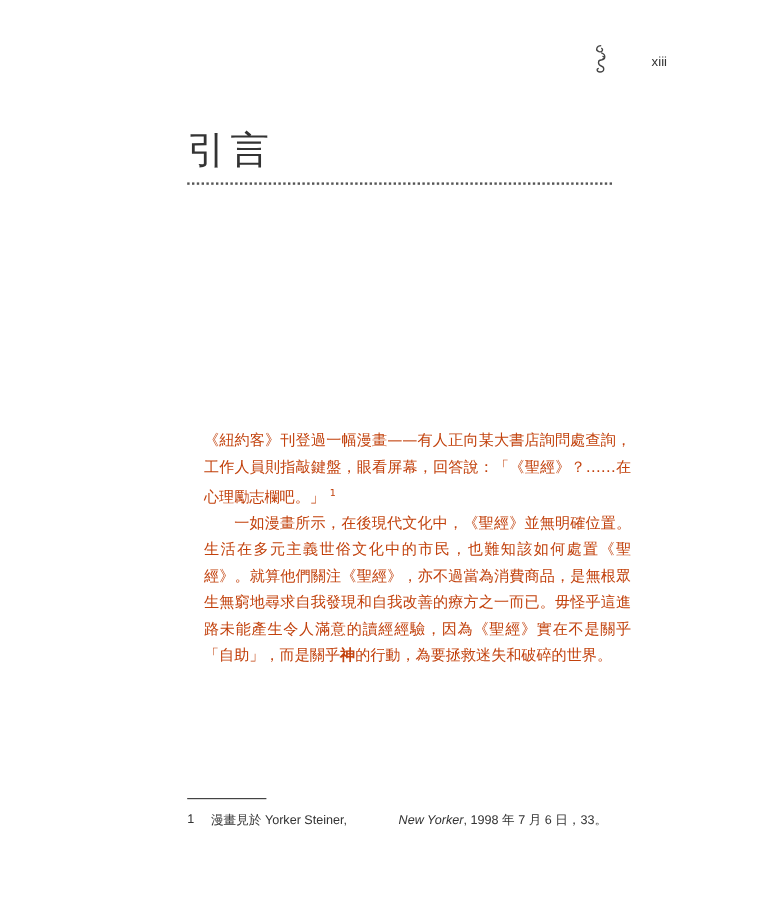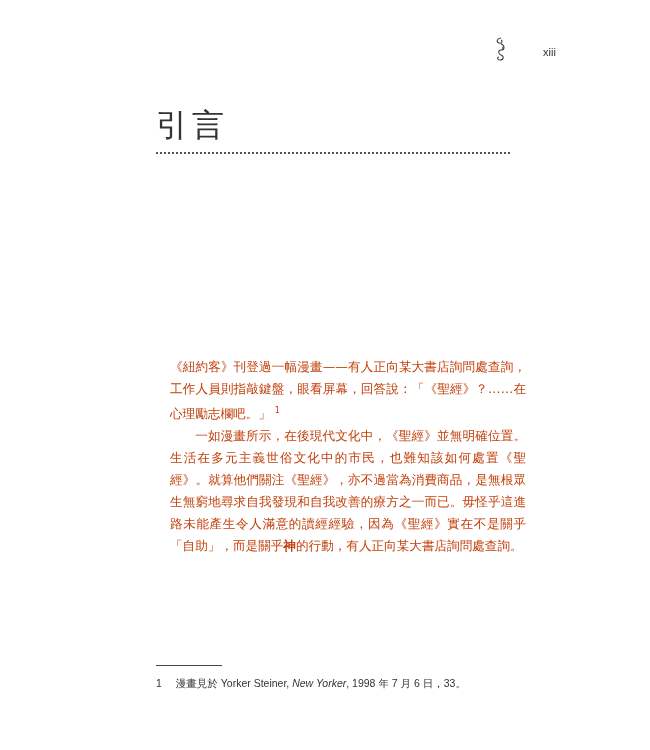--- a/index.html
+++ b/index.html
@@ -119,7 +119,7 @@
     <span>《紐約客》刊登過一幅漫畫——有人正向某大書店詢問處查詢，工作人員則指敲鍵盤，眼看屏幕，回答說：「《聖經》？……在心理勵志欄吧。」</span><sup class="fn-ref">1</sup>
   </p>
   <p class="indent">
-    <span>一如漫畫所示，在後現代文化中，《聖經》並無明確位置。生活在多元主義世俗文化中的市民，也難知該如何處置《聖經》。就算他們關注《聖經》，亦不過當為消費商品，是無根眾生無窮地尋求自我發現和自我改善的療方之一而已。毋怪乎這進路未能產生令人滿意的讀經經驗，因為《聖經》實在不是關乎「自助」，而是關乎</span><span class="bold-char">神</span><span>的行動，有人正向某大書店詢問處查詢。</span>
+    <span>一如漫畫所示，在後現代文化中，《聖經》並無明確位置。生活在多元主義世俗文化中的市民，也難知該如何處置《聖經》。就算他們關注《聖經》，亦不過當為消費商品，是無根眾生無窮地尋求自我發現和自我改善的療方之一而已。毋怪乎這進路未能產生令人滿意的讀經經驗，因為《聖經》實在不是關乎「自助」，而是關乎</span><span class="bold-char">神</span><span>的行動，為要拯救迷失和破碎的世界。</span>
   </p>
 </div>
 

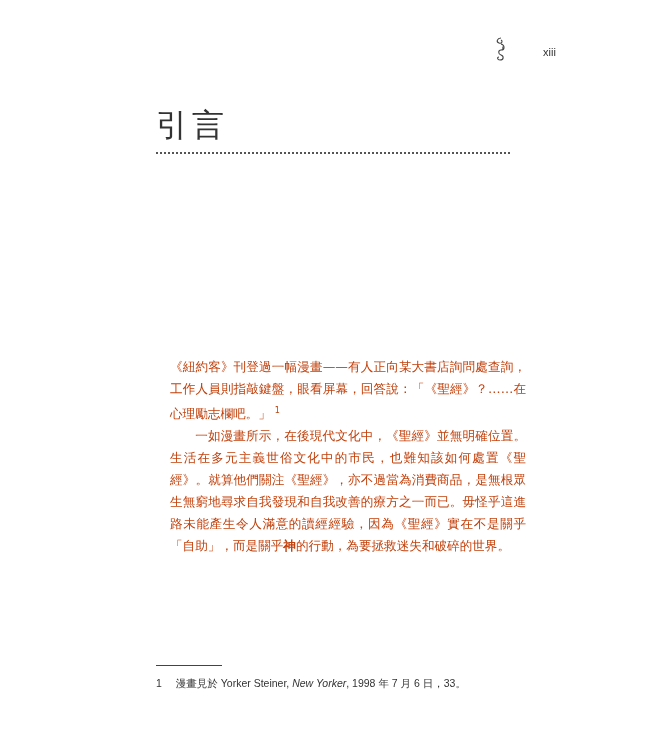--- a/index.html
+++ b/index.html
@@ -98,6 +98,7 @@
   }
   .footnote em {
     font-style: italic;
+    margin-left: 40px;
   }
 </style>
 </head>

